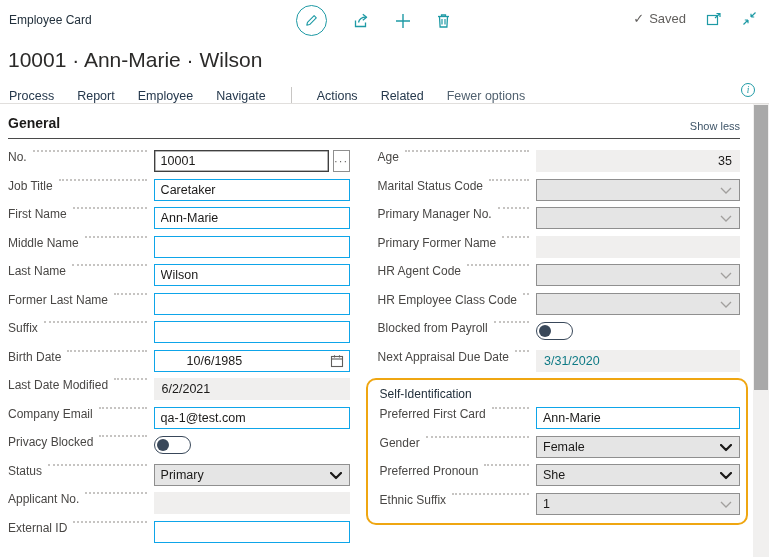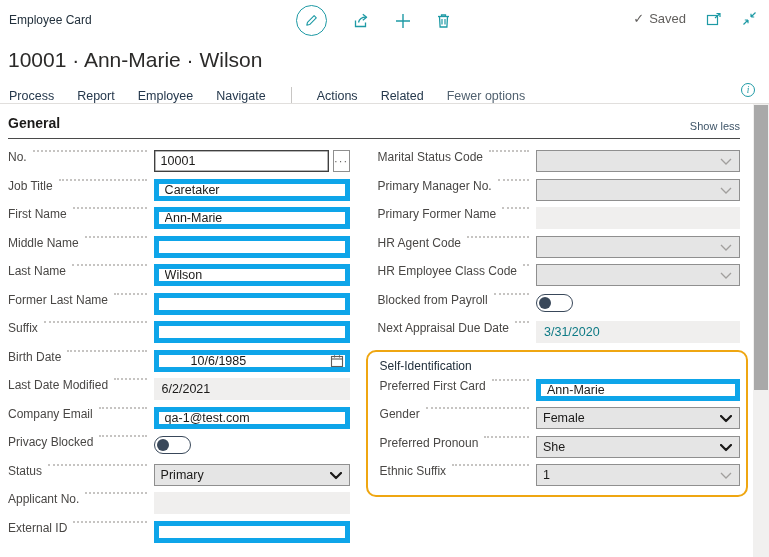--- a/index.html
+++ b/index.html
@@ -251,6 +251,13 @@
 
   <div class="col-r">
 
+    <div class="row">
+      <span class="lbl">Age</span>
+      <span class="dots"></span>
+      <span class="ctl">
+          <div class="disabled-fld num">35</div>
+        </span>
+    </div>
 
     <div class="row">
       <span class="lbl">Marital Status Code</span>

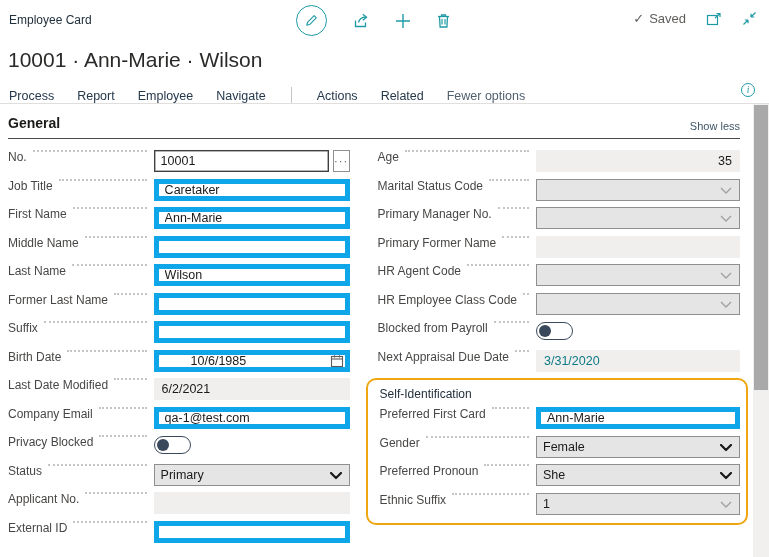--- a/index.html
+++ b/index.html
@@ -36,7 +36,7 @@
   .dots { flex:1; height:0; border-bottom:2px dotted #c6c4c2; margin:0 7px 0 3px; min-width:6px; }
   .col-l .ctl { width:196px; flex:none; }
   .col-r .ctl { width:204px; flex:none; }
-  .txt { width:100%; height:22px; border:5px solid #0ea5e9; border-radius:0; padding:0 6px; font-family:inherit; font-size:12.5px; color:#1b1a19; background:#fff; }
+  .txt { width:100%; height:22px; border:1px solid #0ea5e9; border-radius:0; padding:0 6px; font-family:inherit; font-size:12.5px; color:#1b1a19; background:#fff; }
   .txt.strong-border { border:1px solid #404040; box-shadow:inset 0 0 0 .5px #6a6a6a; }
   .assist { display:flex; gap:4px; }
   .assist .txt { flex:1; width:auto; }

